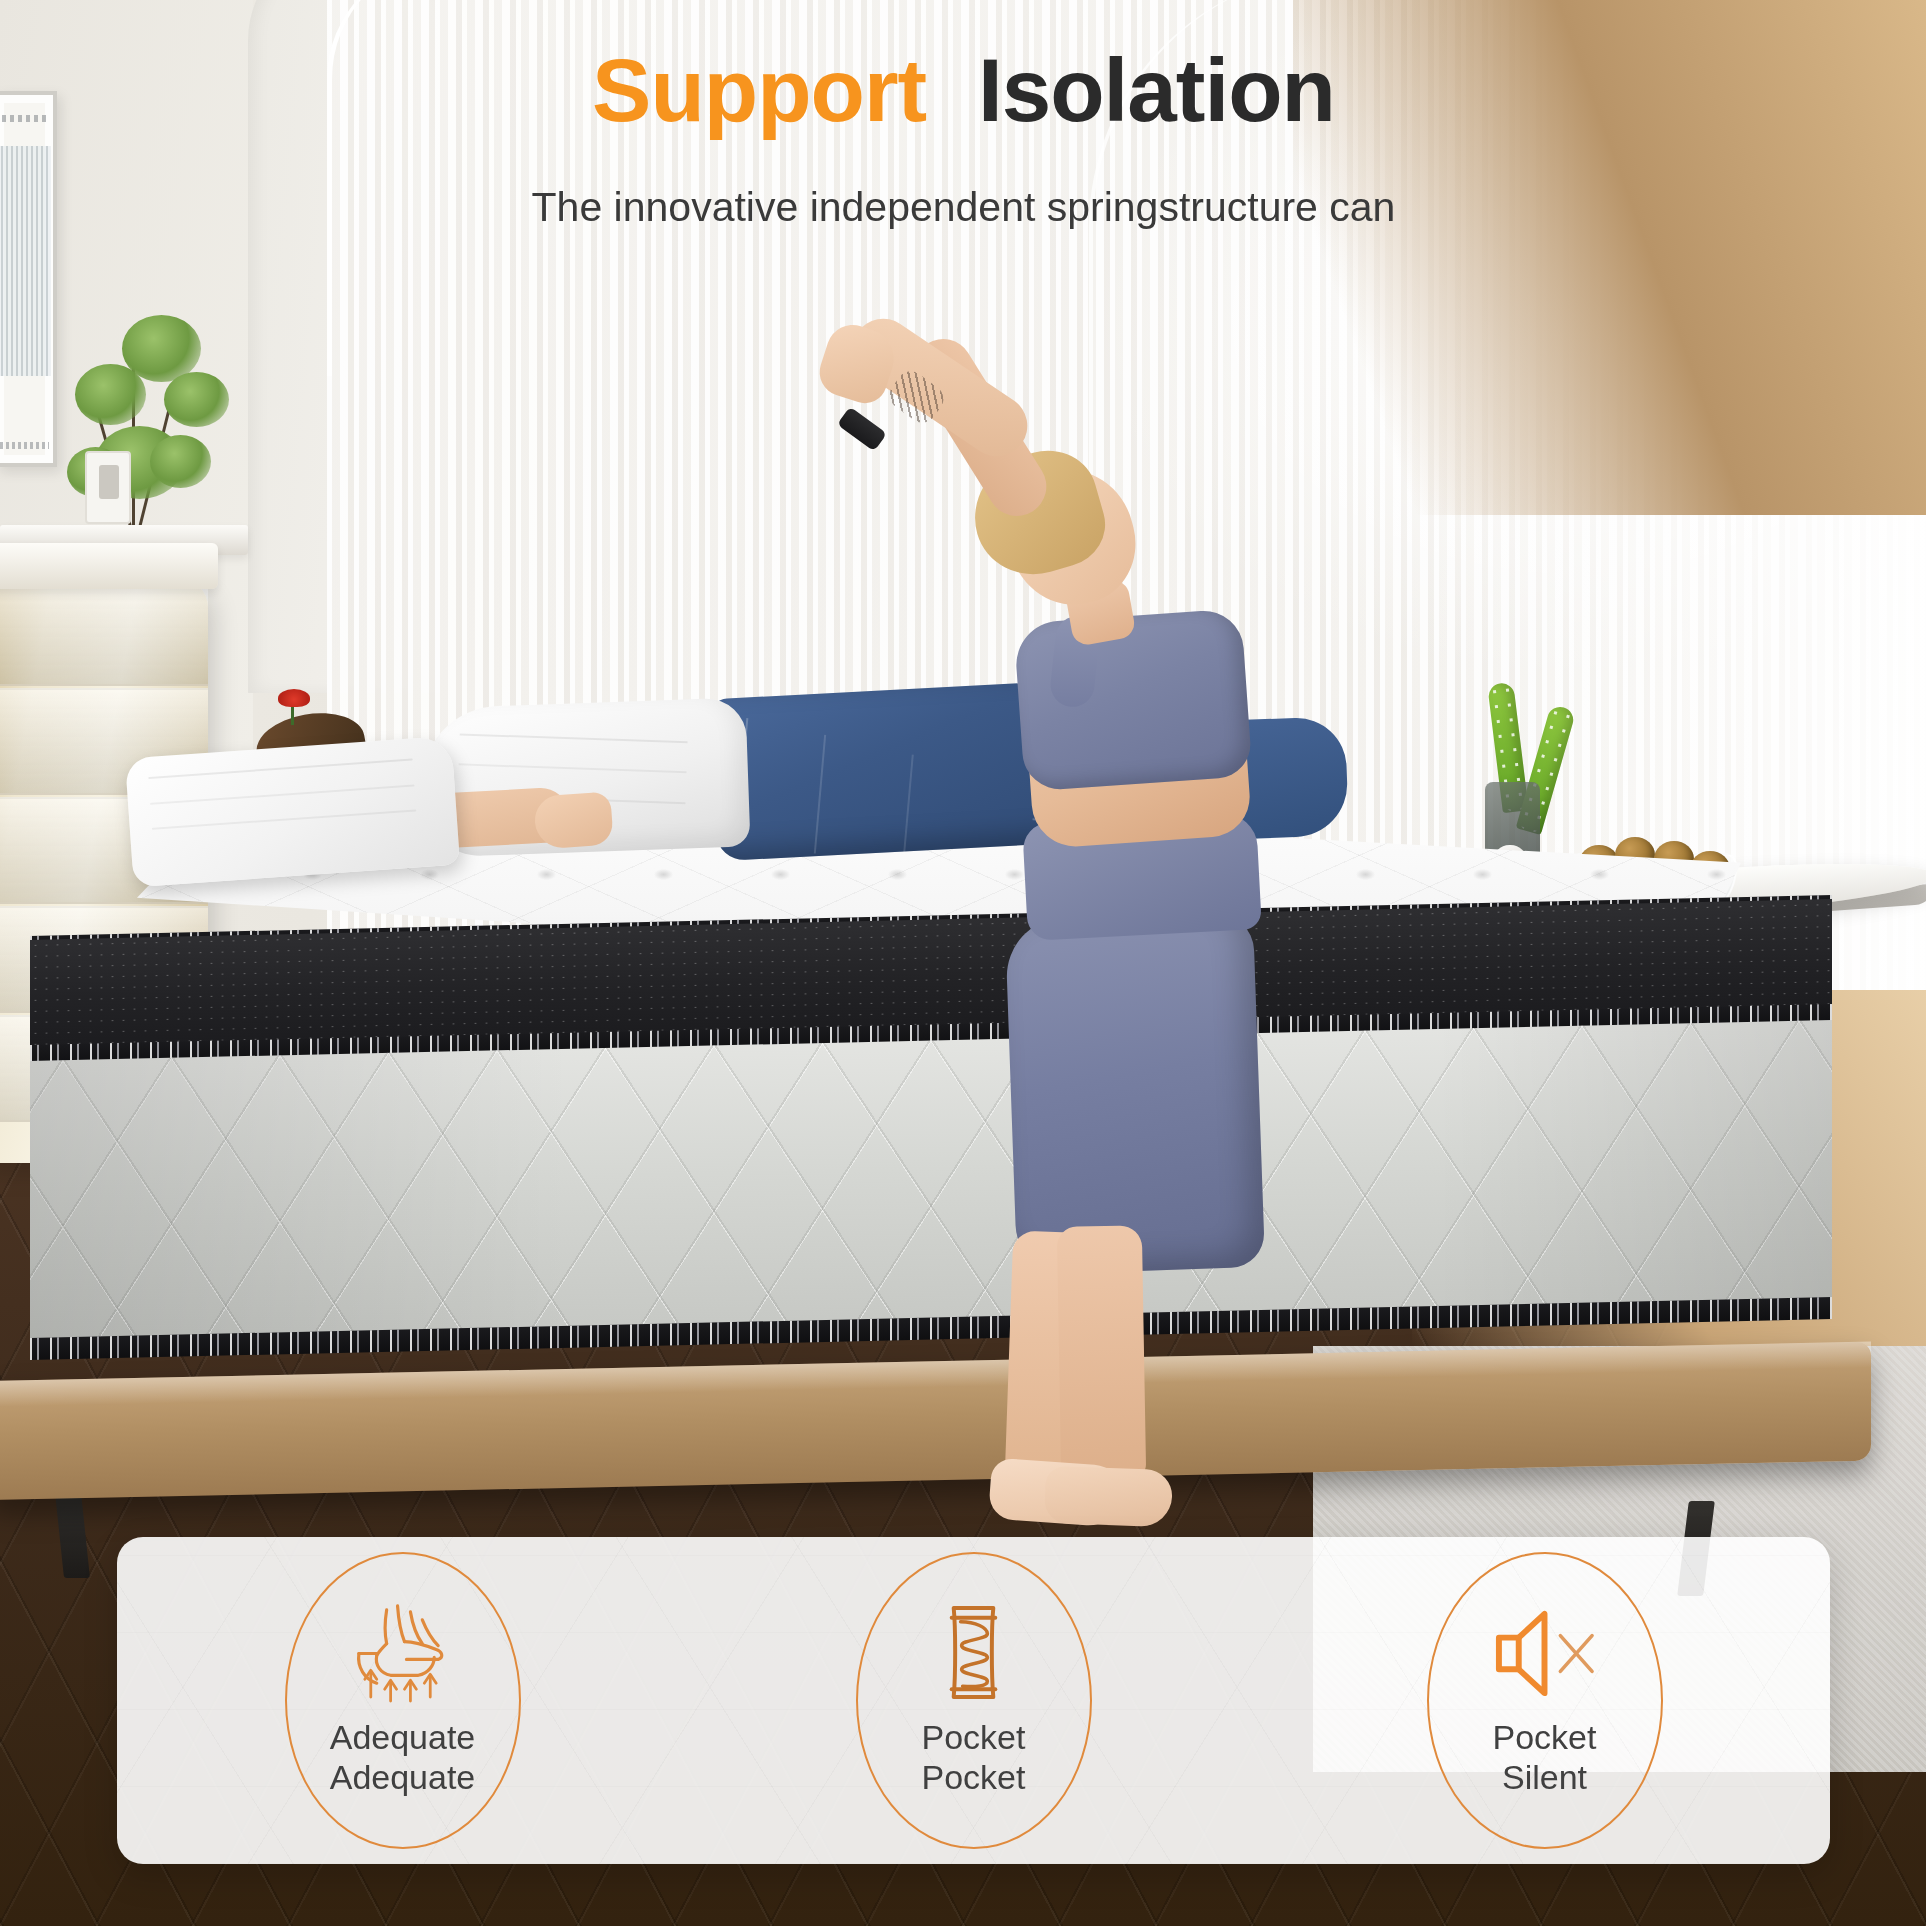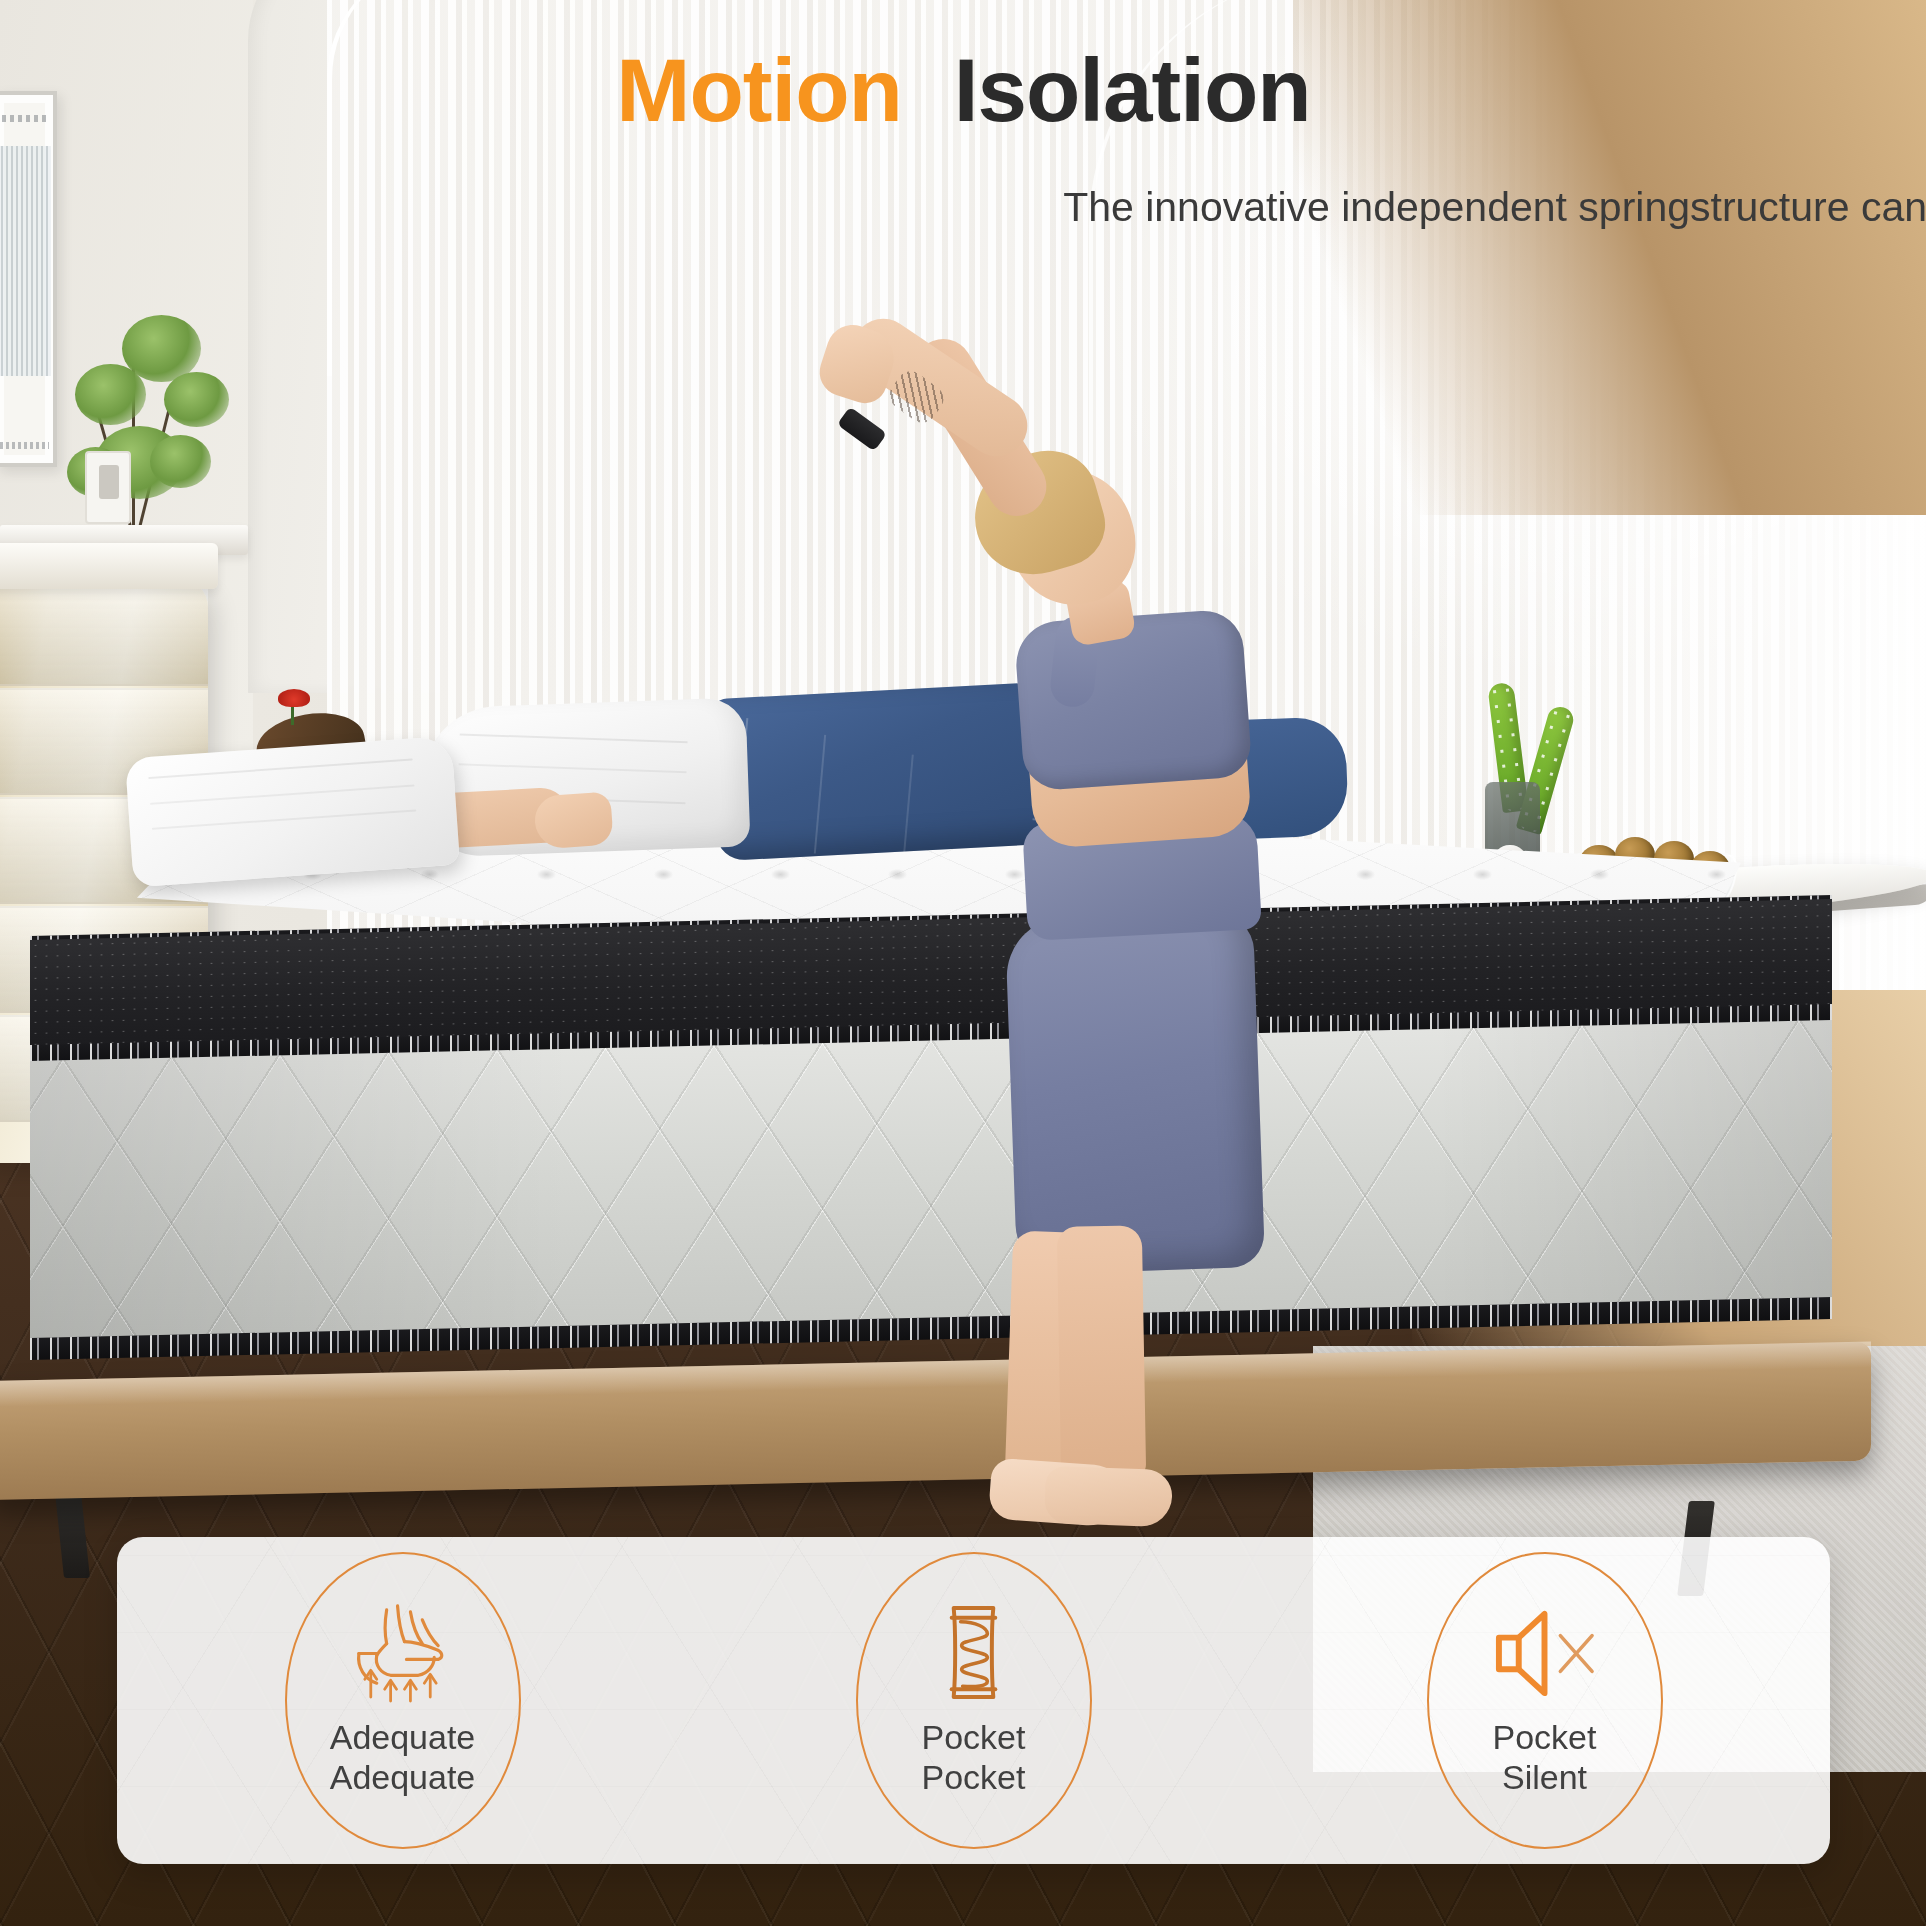--- a/index.html
+++ b/index.html
@@ -479,7 +479,7 @@
   </div>
 
   <div class="headline">
-    <span class="hl-accent">Motion</span>
+    <span class="hl-accent">Support</span>
     <span class="hl-dark">Isolation</span>
   </div>
 

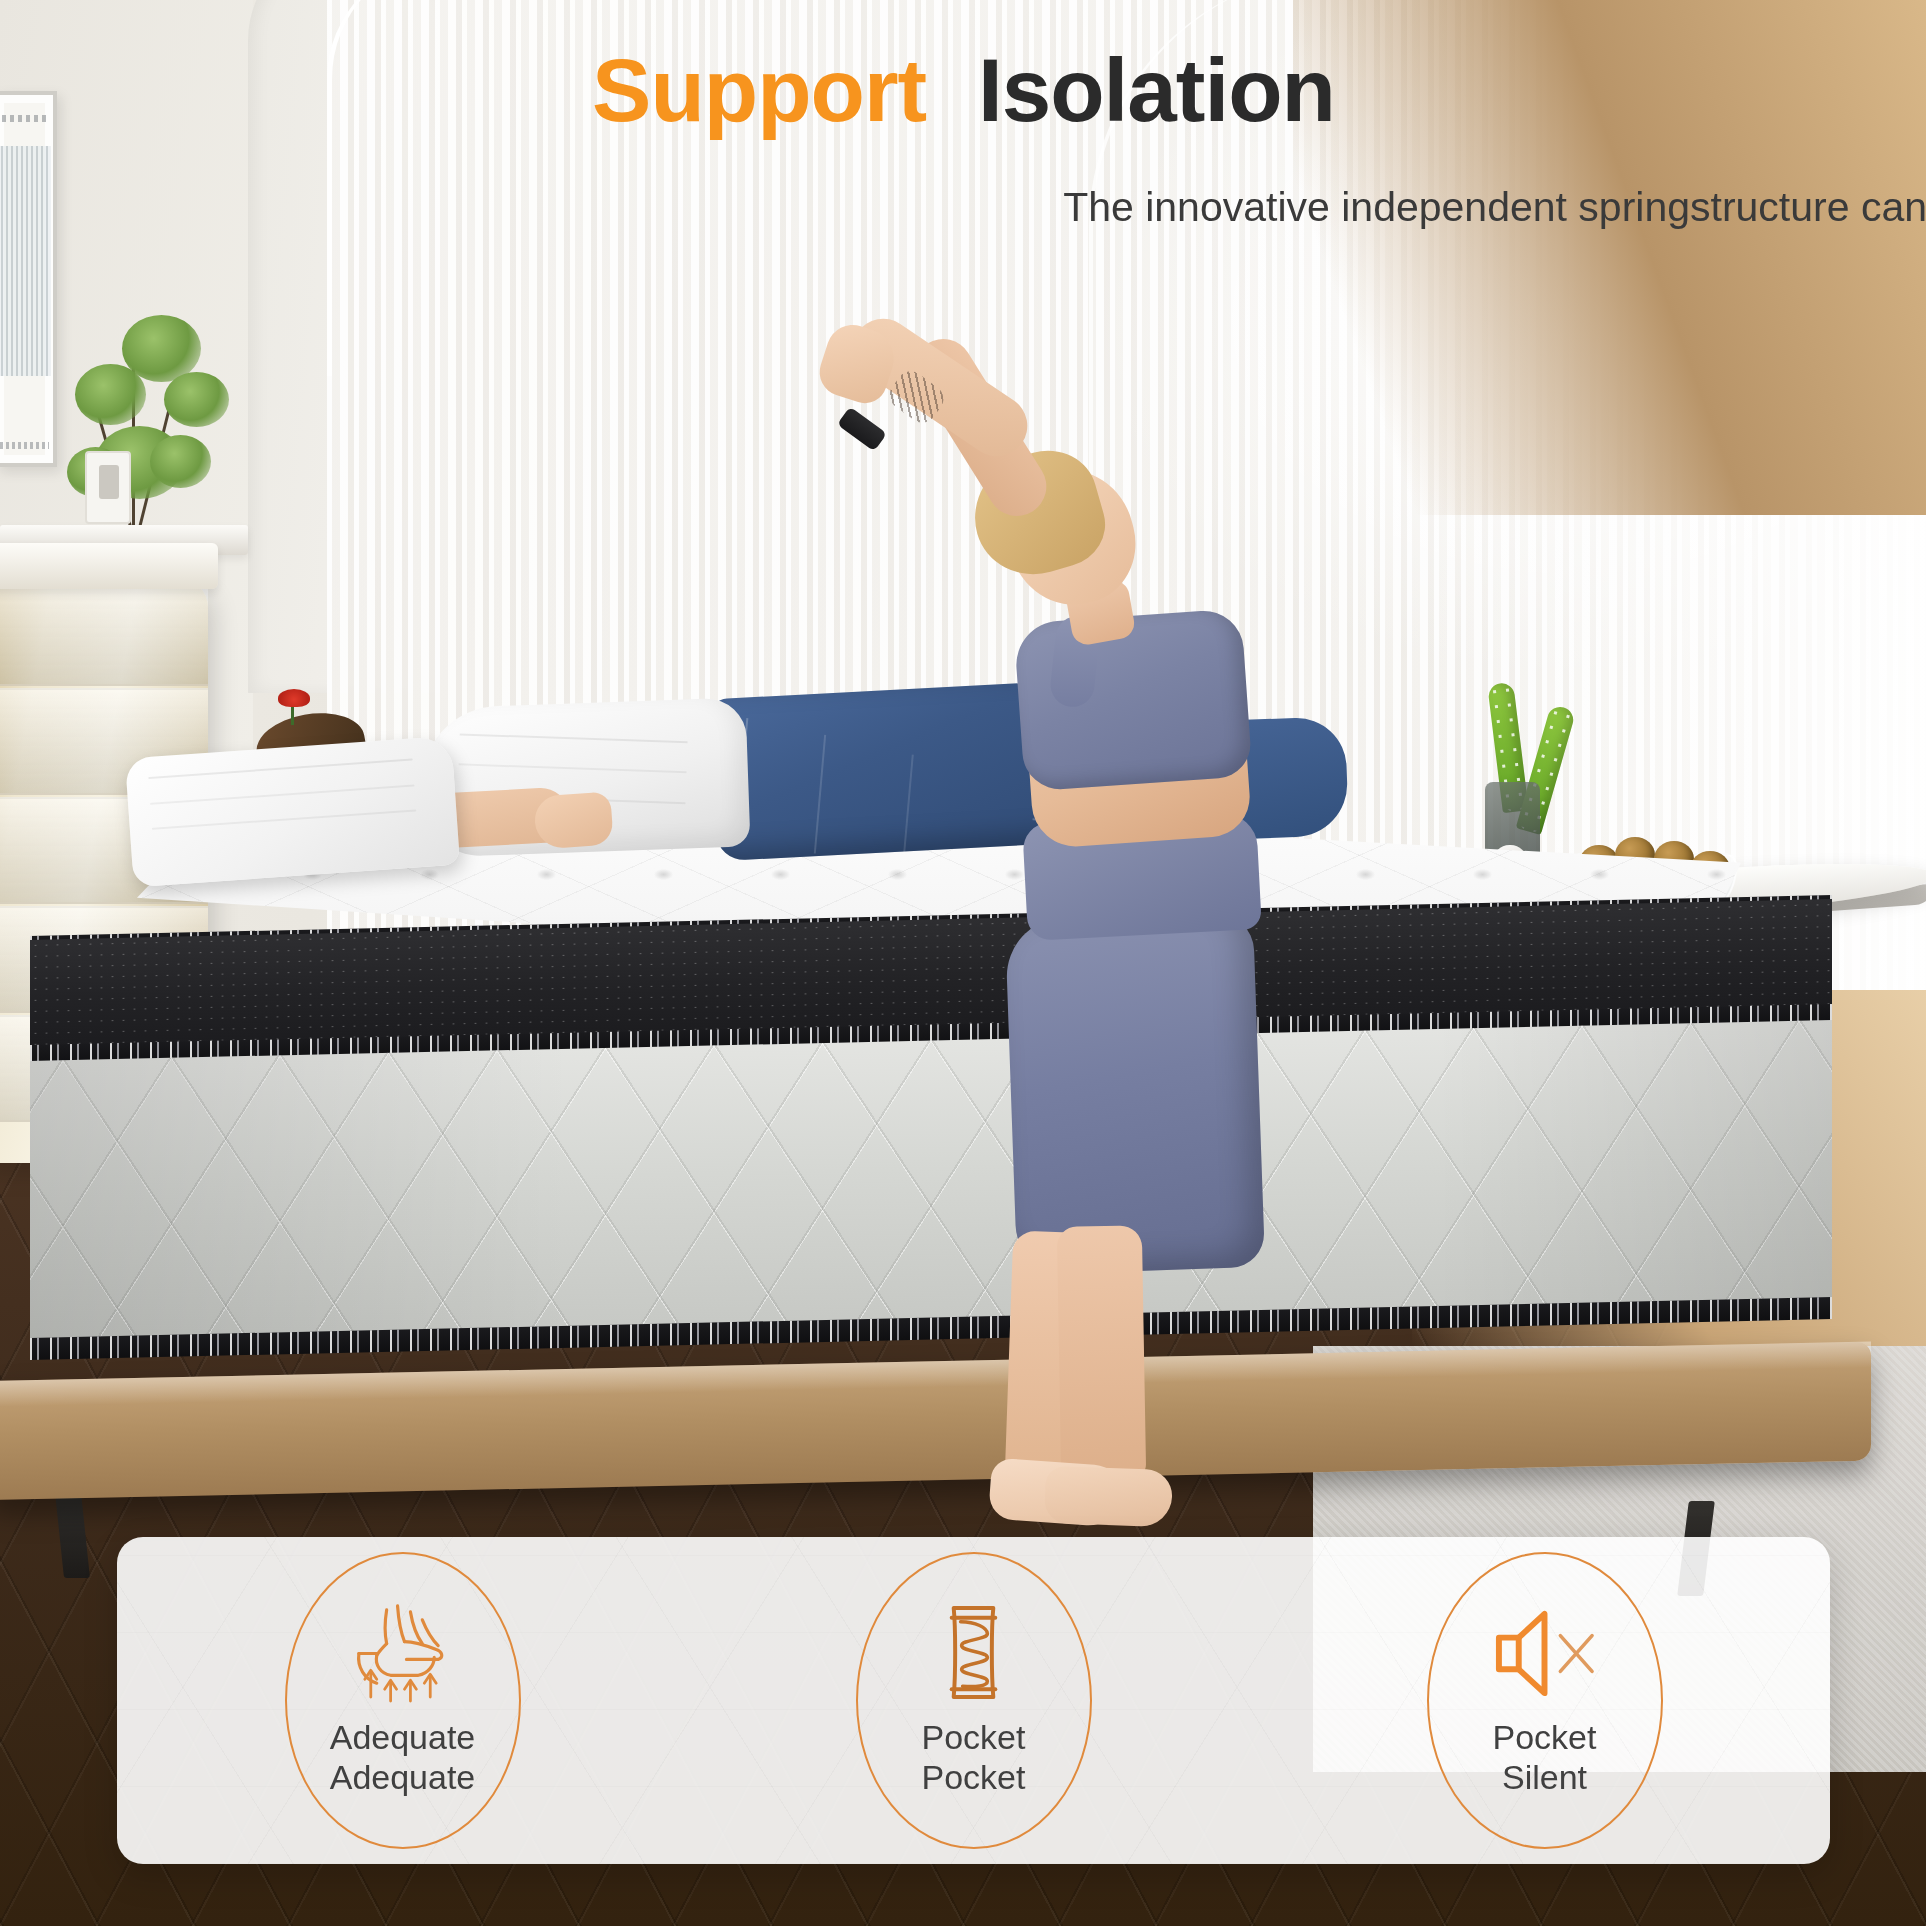--- a/index.html
+++ b/index.html
@@ -298,7 +298,7 @@
     font-size:89px; font-weight:700; letter-spacing:-1px; line-height:1.08; z-index:30; }
   .hl-accent { color:#F7941E; }
   .hl-dark   { color:#2b2b2b;margin-left:28px; }
-  .subtitle { position:absolute; left:0; top:178px; width:1927px; text-align:right;
+  .subtitle { position:absolute; left:0; top:178px; width:1927px; text-align:center;
     font-size:41px; font-weight:400; color:#3a3a3a; line-height:1.42; z-index:30; }
   .subtitle span { display:block; }
 

